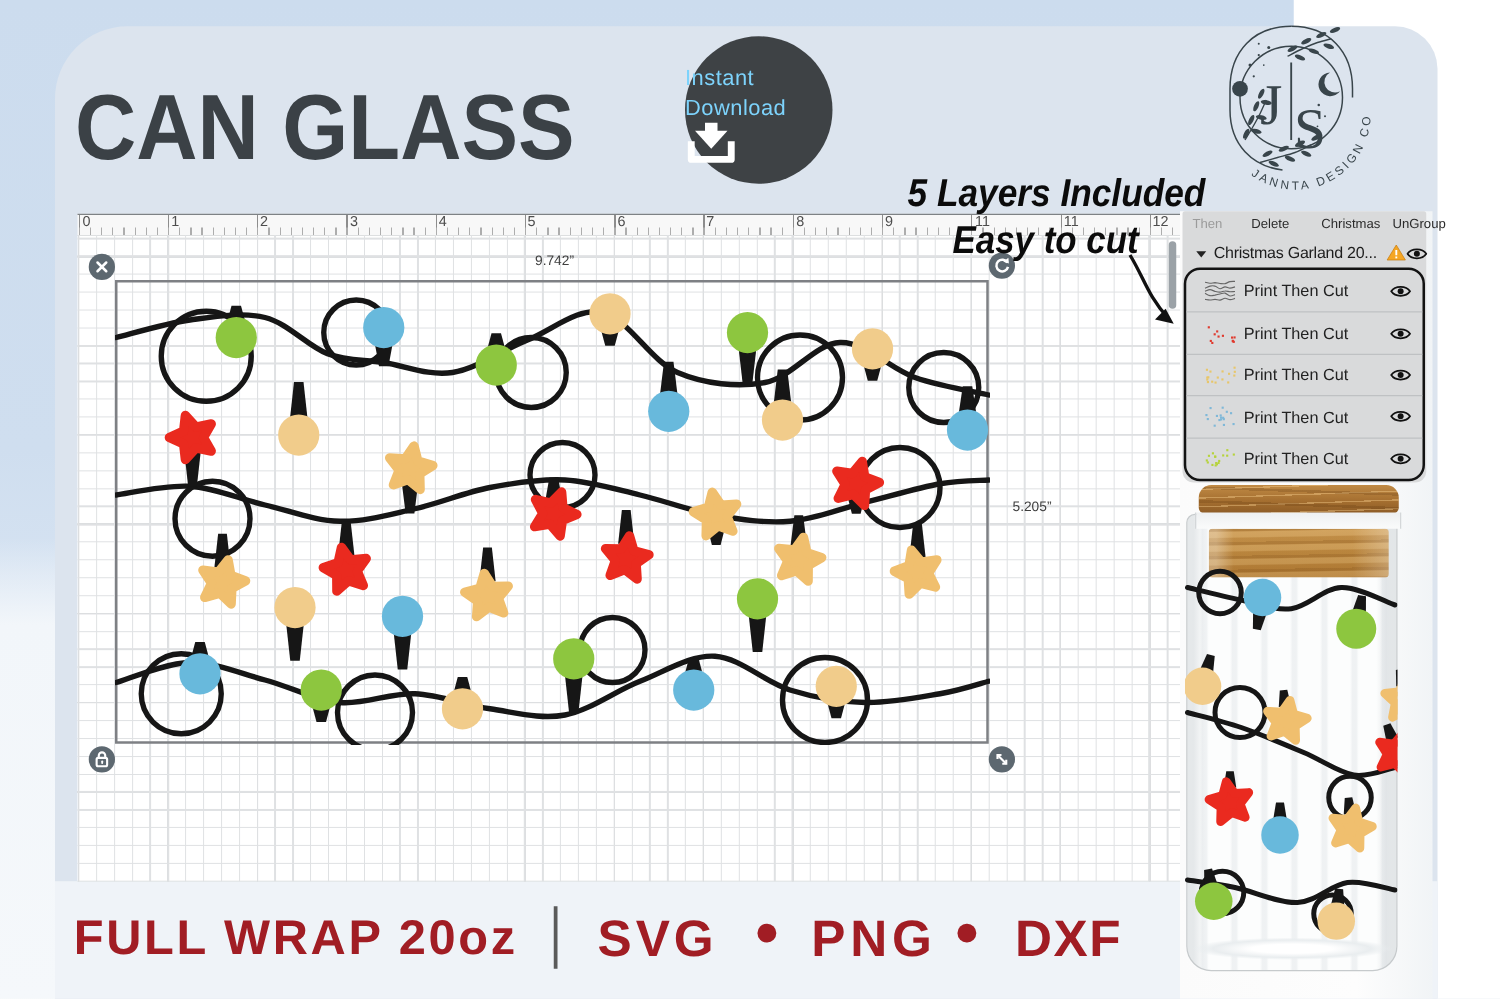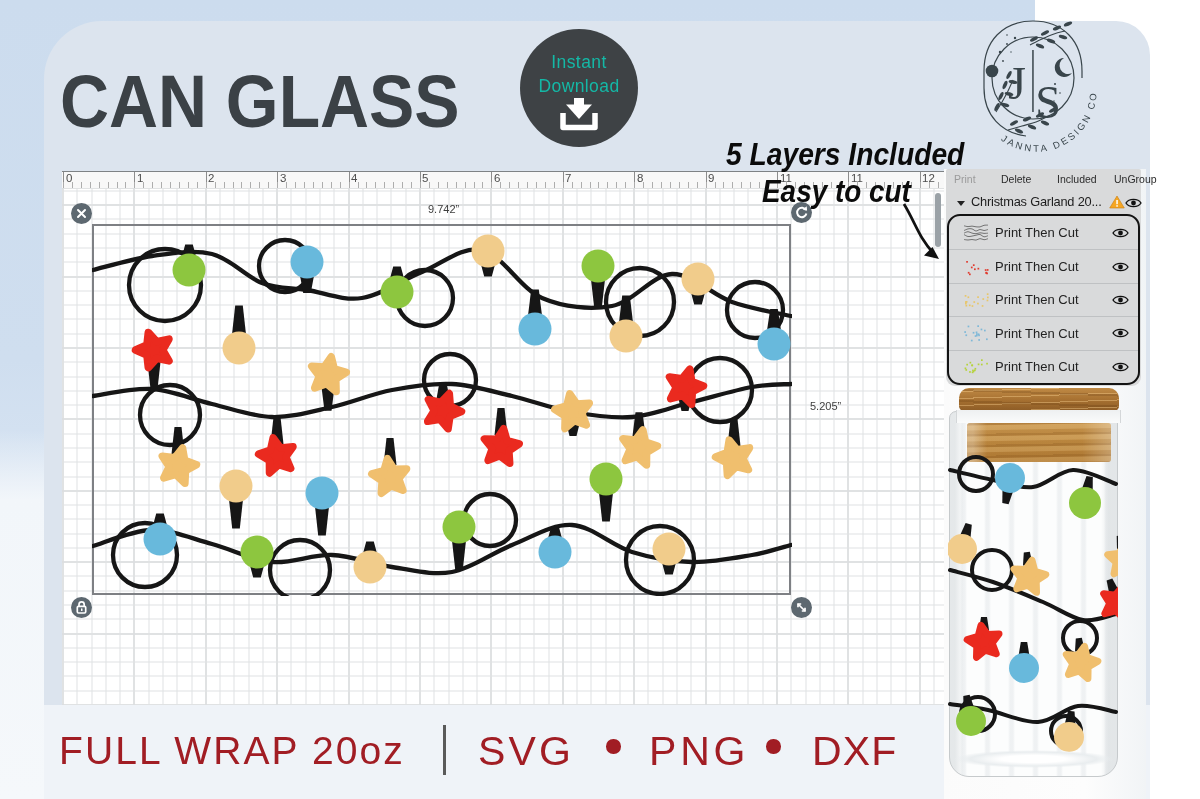--- a/index.html
+++ b/index.html
@@ -10,7 +10,7 @@
 #cloudR{position:absolute;right:0;top:440px;width:56px;height:220px;background:radial-gradient(75px 50px at 95% 30%,rgba(255,255,255,.8),rgba(255,255,255,0)),radial-gradient(60px 45px at 80% 75%,rgba(255,255,255,.6),rgba(255,255,255,0))}
 #panel{position:absolute;left:44px;top:21px;width:1106px;height:778px;background:#dce4ee;border-radius:58px 34px 0 0}
 #title{position:absolute;left:60px;top:59px;font-size:74px;font-weight:700;color:#3b4146;transform:scaleX(.917);transform-origin:left top;white-space:nowrap}
-#badge{position:absolute;left:520px;top:29px;width:118px;height:118px;border-radius:50%;background:#3e4245;color:#14b8a6;text-align:center}
+#badge{position:absolute;left:548px;top:29px;width:118px;height:118px;border-radius:50%;background:#3e4245;color:#7dd3fc;text-align:left}
 #badge .t{font-size:17.5px;letter-spacing:.4px;line-height:24px}
 #ruler{position:absolute;left:62px;top:171px;width:882px;height:17px;background:#f8f8f8;border-top:1.5px solid #7e8285;
  background-image:repeating-linear-gradient(90deg,#adadad 0 1px,transparent 1px 8.925px),repeating-linear-gradient(90deg,#8d8d8d 0 1px,transparent 1px 71.4px);

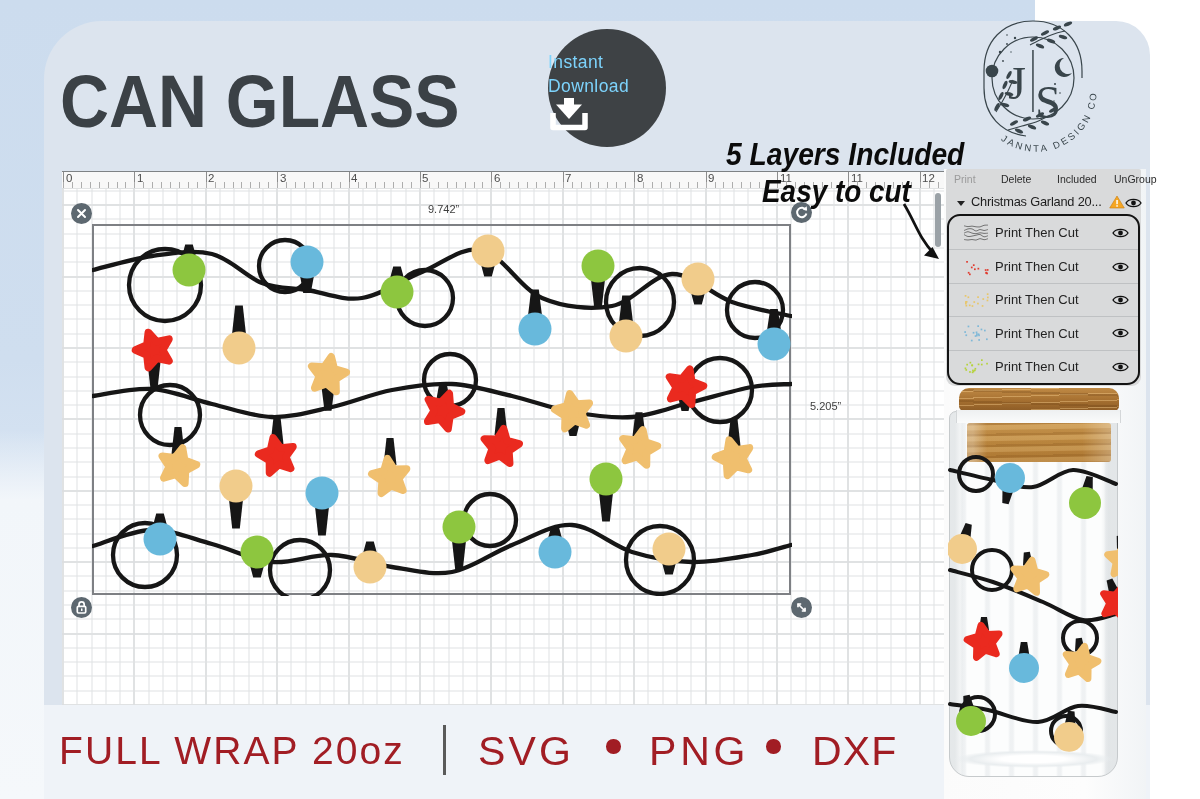--- a/index.html
+++ b/index.html
@@ -219,7 +219,7 @@
       </svg></div>
 <div id="scroll"></div>
 <div id="lpanel">
-  <span class="lh" style="left:8px;color:#9b9b9b">Print</span>
+  <span class="lh" style="left:8px;color:#9b9b9b">Then</span>
   <span class="lh" style="left:55px">Delete</span>
   <span class="lh" style="left:111px">Included</span>
   <span class="lh" style="left:168px">UnGroup</span>

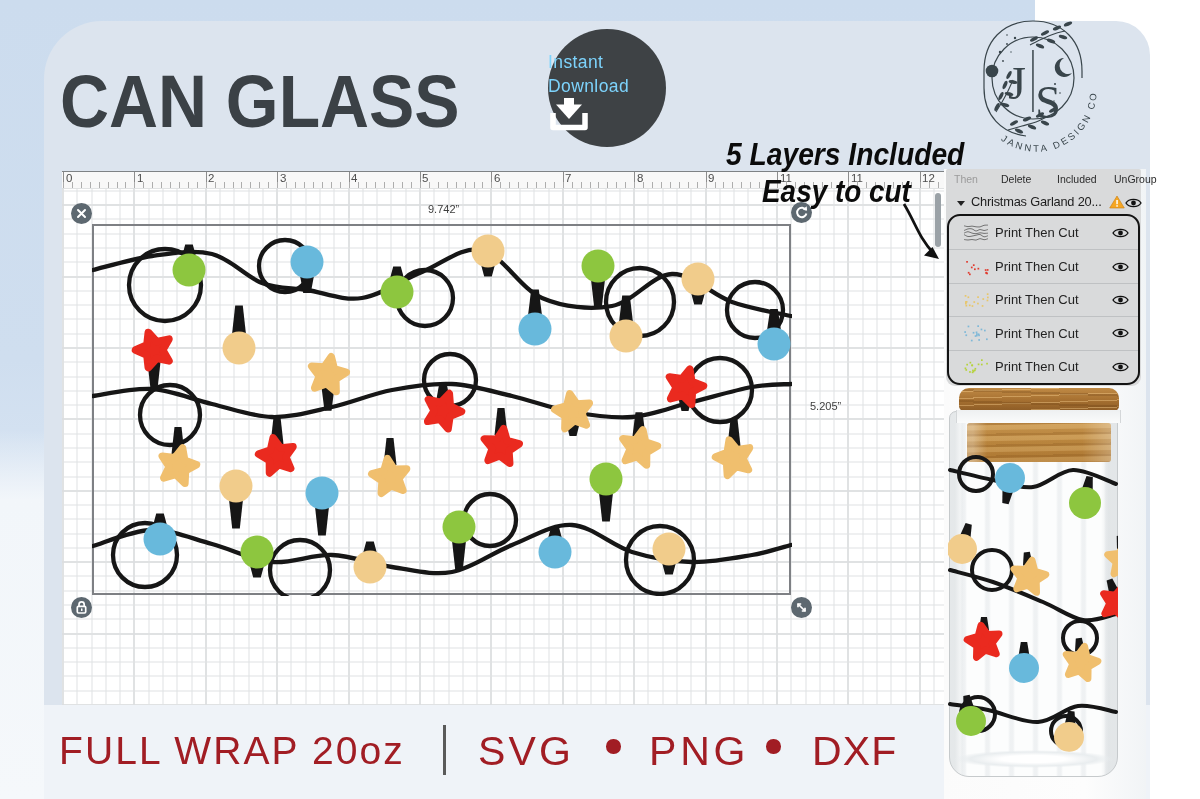--- a/index.html
+++ b/index.html
@@ -221,7 +221,7 @@
 <div id="lpanel">
   <span class="lh" style="left:8px;color:#9b9b9b">Then</span>
   <span class="lh" style="left:55px">Delete</span>
-  <span class="lh" style="left:111px">Included</span>
+  <span class="lh" style="left:111px">Christmas</span>
   <span class="lh" style="left:168px">UnGroup</span>
   <div id="lgrouprow">
     <svg width="10" height="8" viewBox="0 0 10 8" style="position:absolute;left:10px;top:9px">

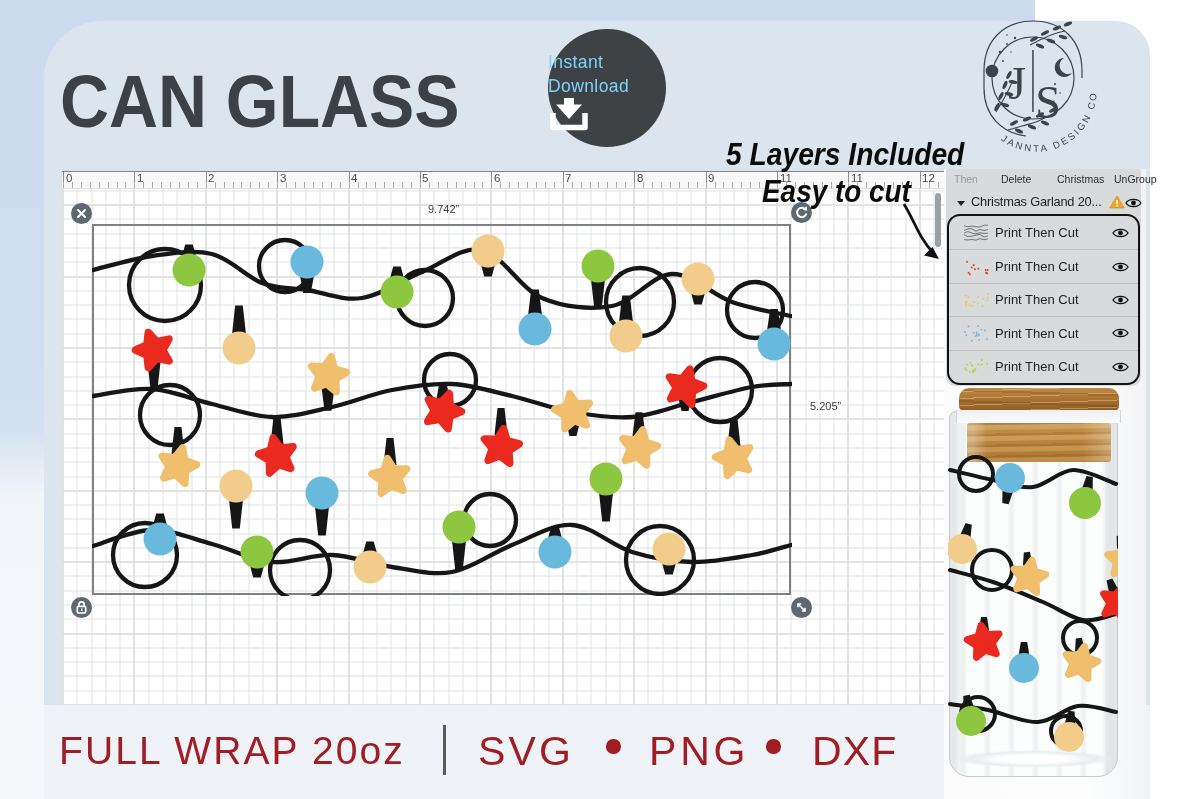--- a/index.html
+++ b/index.html
@@ -33,7 +33,7 @@
 .lrow span{flex:1}
 #l5{position:absolute;left:726px;top:137px;font-size:31px;font-weight:700;font-style:italic;color:#0b0b0b;transform:scaleX(.91);transform-origin:left top;white-space:nowrap}
 #ez{position:absolute;left:762px;top:174px;font-size:31px;font-weight:700;font-style:italic;color:#0b0b0b;transform:scaleX(.9);transform-origin:left top;white-space:nowrap}
-.big{position:absolute;font-size:39px;font-weight:400;color:#a11d24;white-space:nowrap}
+.big{position:absolute;font-size:39px;font-weight:700;color:#a11d24;white-space:nowrap}
 #glass{position:absolute;left:949px;top:411px;width:169px;height:366px;border:1.5px solid #c6cacc;border-radius:7px 7px 20px 20px;background:
  linear-gradient(90deg,rgba(210,215,218,.55) 0 5px,rgba(255,255,255,0) 14px),
  linear-gradient(270deg,rgba(210,215,218,.6) 0 6px,rgba(255,255,255,0) 16px),

